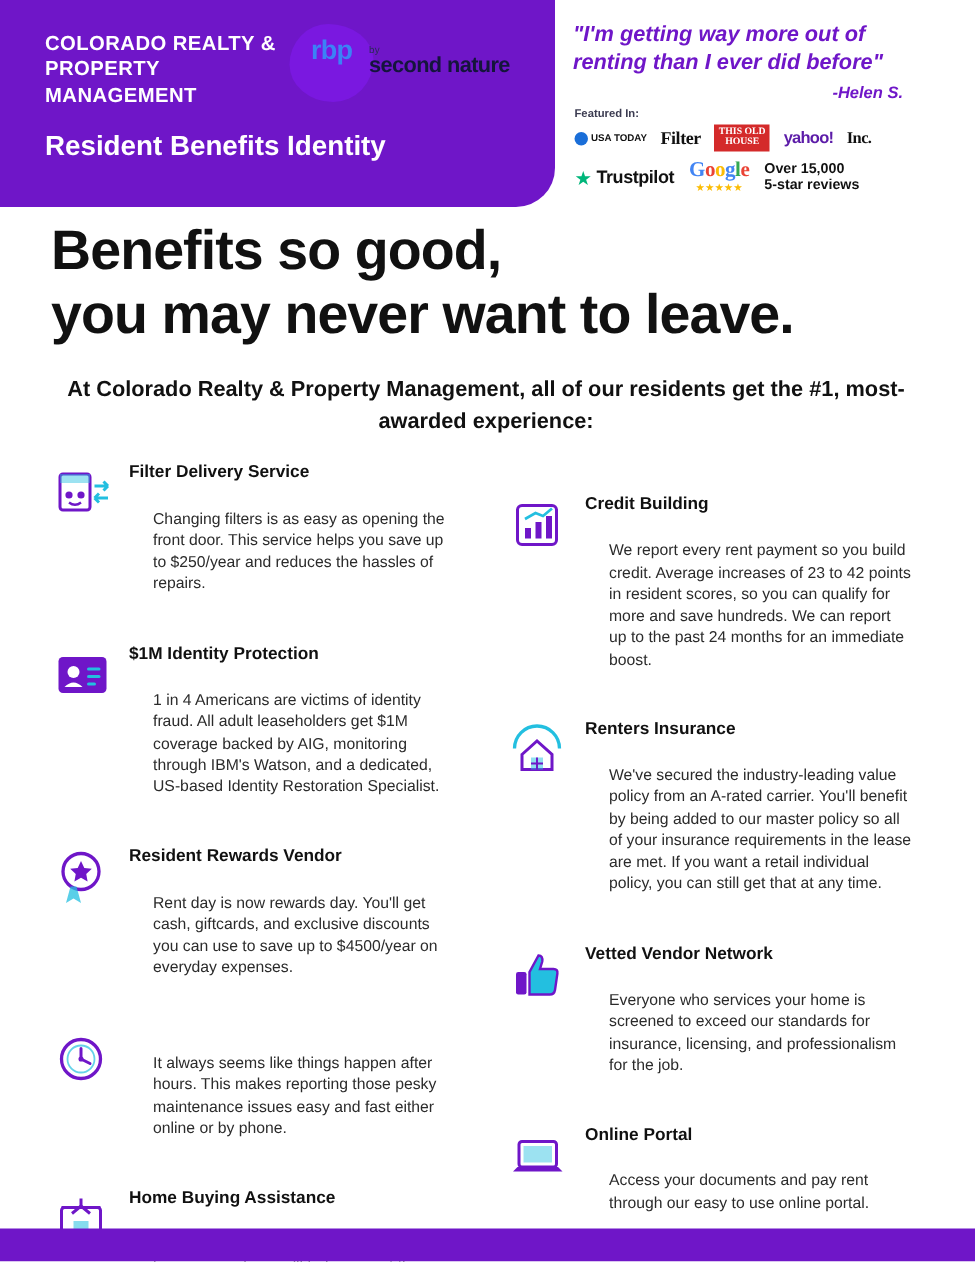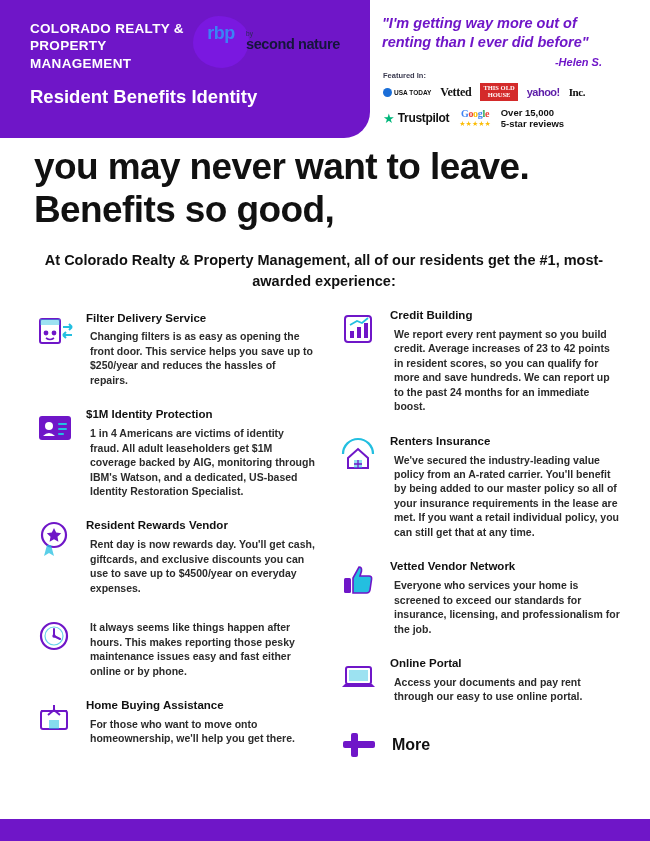--- a/index.html
+++ b/index.html
@@ -301,7 +301,7 @@
       <span class="dot"></span>
       <span class="txt">USA TODAY</span>
     </div>
-    <div class="press-forbes">Vetted</div>
+    <div class="press-forbes">Filter</div>
     <div class="press-house">
       <div>THIS OLD</div>
       <div>HOUSE</div>

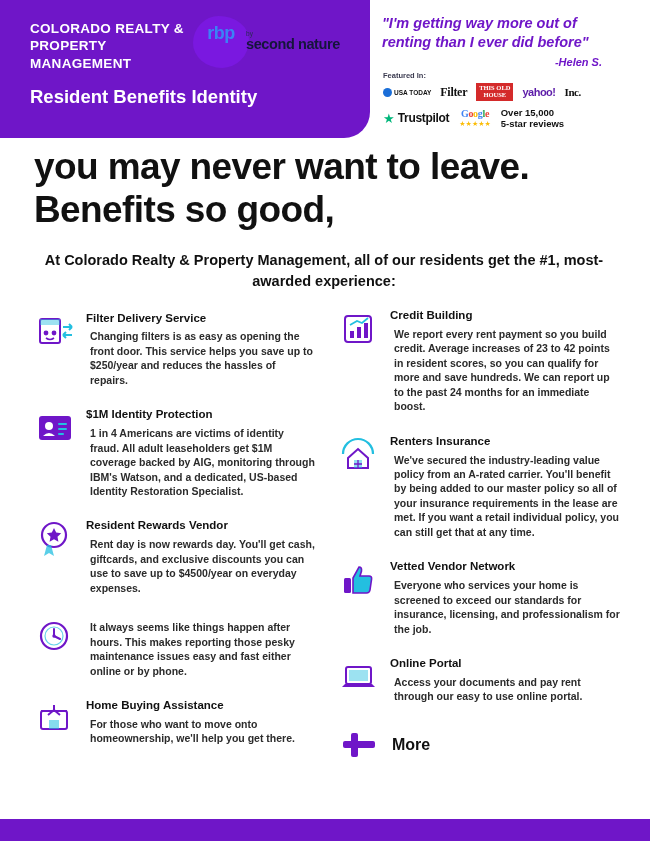--- a/index.html
+++ b/index.html
@@ -176,7 +176,7 @@
     text-align: center;
     line-height: 1;
   }
-  .g-word { font-family: "Liberation Serif", serif; font-size: 10px; font-weight: bold; letter-spacing: -0.3px; }
+  .g-word { font-family: "Liberation Serif", serif; font-size: 14px; font-weight: bold; letter-spacing: -0.3px; }
   .g-b { color: #4285f4; } .g-r { color: #ea4335; } .g-y { color: #fbbc05; } .g-g { color: #34a853; }
   .g-stars { color: #fbbc05; font-size: 7px; letter-spacing: 0px; margin-top: 1px; }
   .reviews-text {

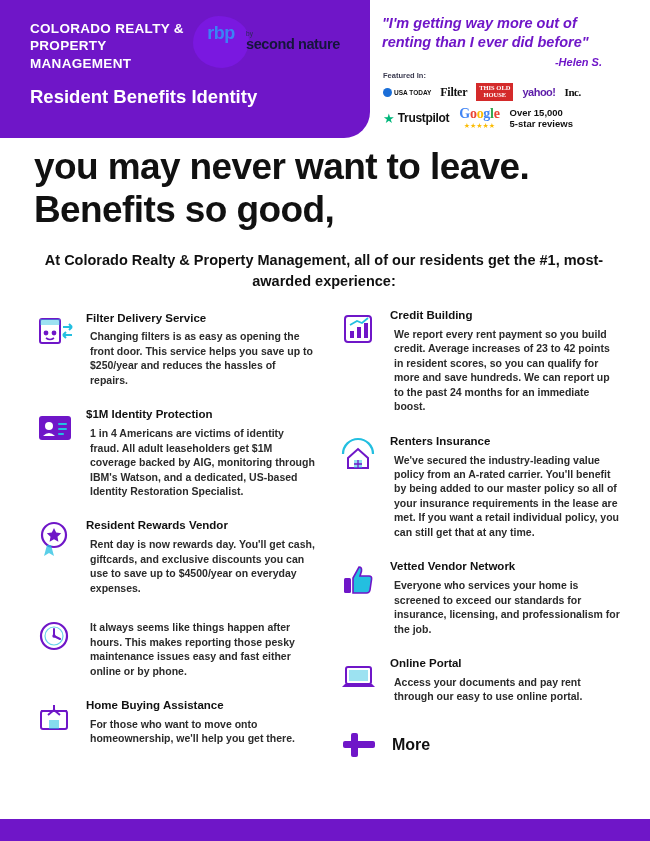--- a/index.html
+++ b/index.html
@@ -327,8 +327,8 @@
 </div>
 
 <div class="headline">
+  <div>Benefits so good,</div>
   <div>you may never want to leave.</div>
-  <div>Benefits so good,</div>
 </div>
 <div class="subhead">At Colorado Realty &amp; Property Management, all of our residents get the #1, most-awarded experience:</div>
 

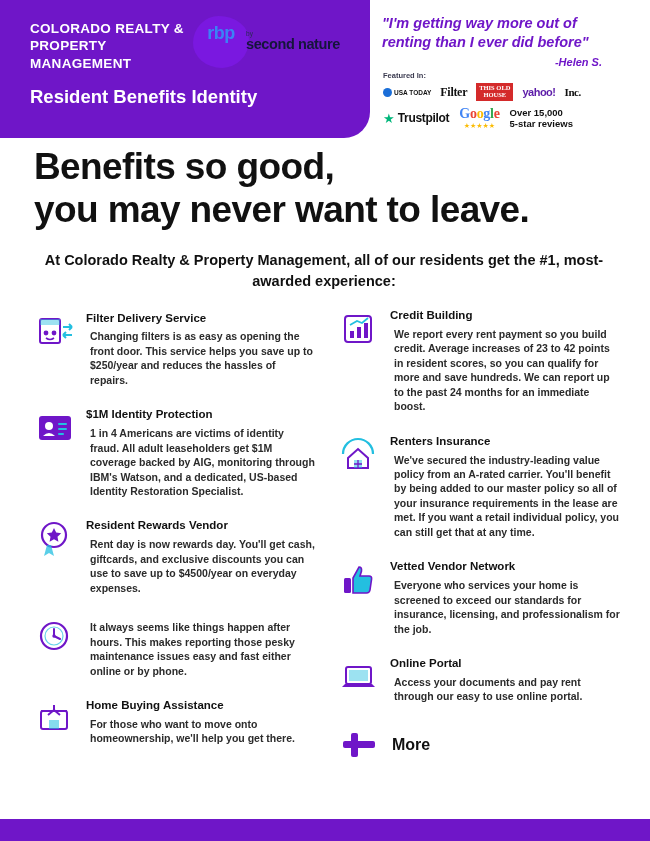--- a/index.html
+++ b/index.html
@@ -237,8 +237,7 @@
     font-size: 10.5px;
     color: #2b2b2b;
     line-height: 1.38;
-    margin: 4px;
-    font-weight: bold;
+    margin: 16px;
   }
   .more-row {
     display: flex;

